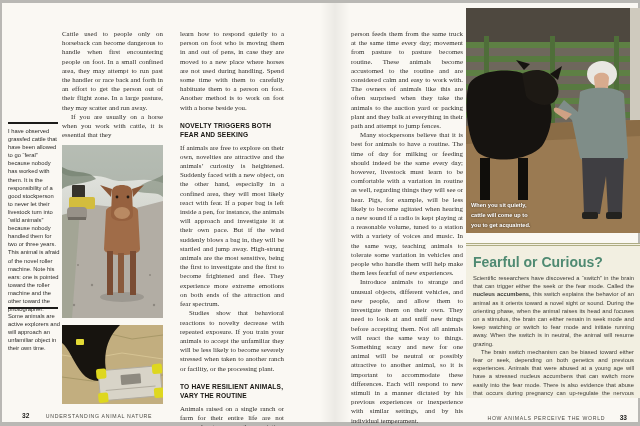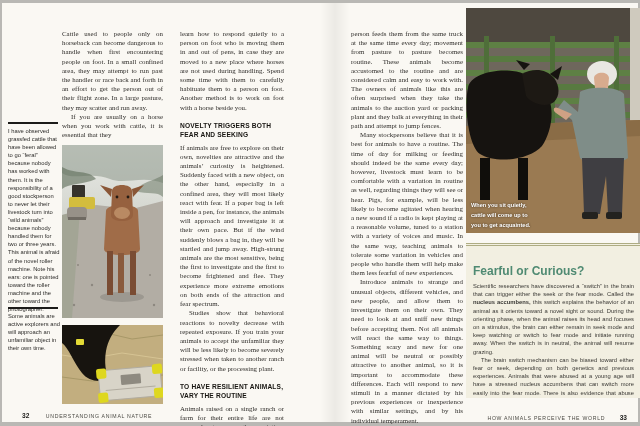--- a/index.html
+++ b/index.html
@@ -26,7 +26,7 @@
   #photo-caption{left:469px;top:197px;width:66px;font-size:5.6px;line-height:10px;color:#ffffff;font-weight:bold;text-shadow:0 0 2px rgba(40,30,20,0.9);}
   
   #fearful-box{left:464px;top:240px;width:174px;height:155px;background:#f2efe1;border-top:3px double #aeac83;box-sizing:border-box;padding:8px 6px 5px 7px;overflow:hidden;}
-  #fearful-title{font-size:12px;color:#4f8a72;margin:10px 0 4px 0;font-family:"Liberation Sans",sans-serif;}
+  #fearful-title{font-size:14px;color:#4f8a72;margin:0 0 4px 0;font-family:"Liberation Sans",sans-serif;}
   .fearful-text{font-size:5.8px;line-height:8.2px;color:#3a3935;text-align:justify;}
   .fearful-text p{margin:0;}
   .fearful-text p.indent{text-indent:8px;}

